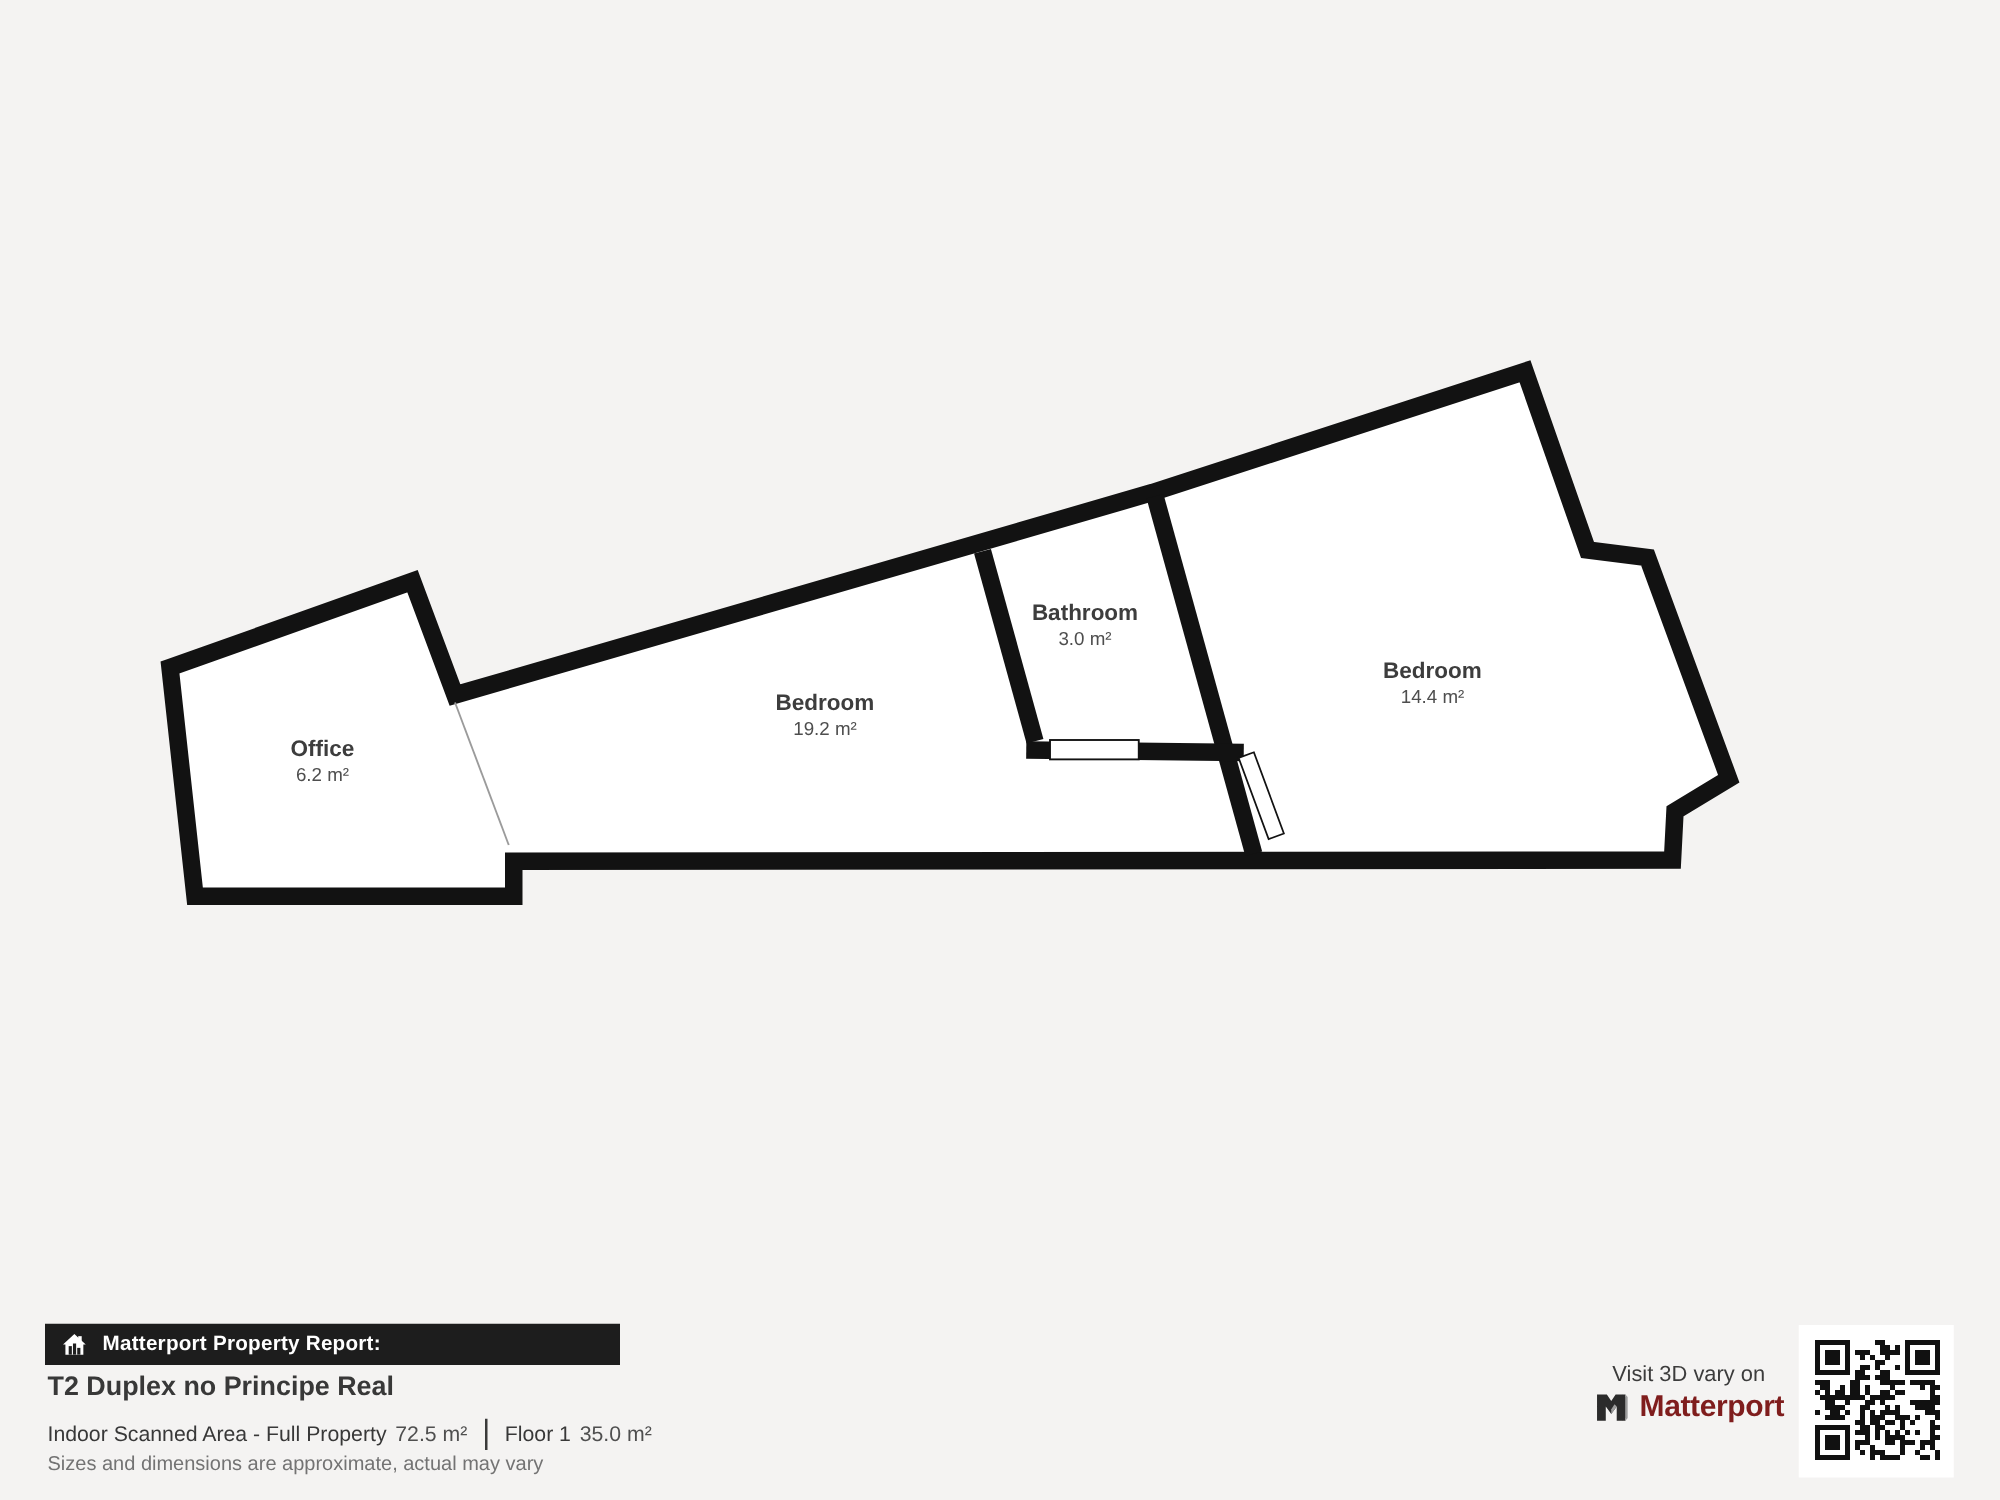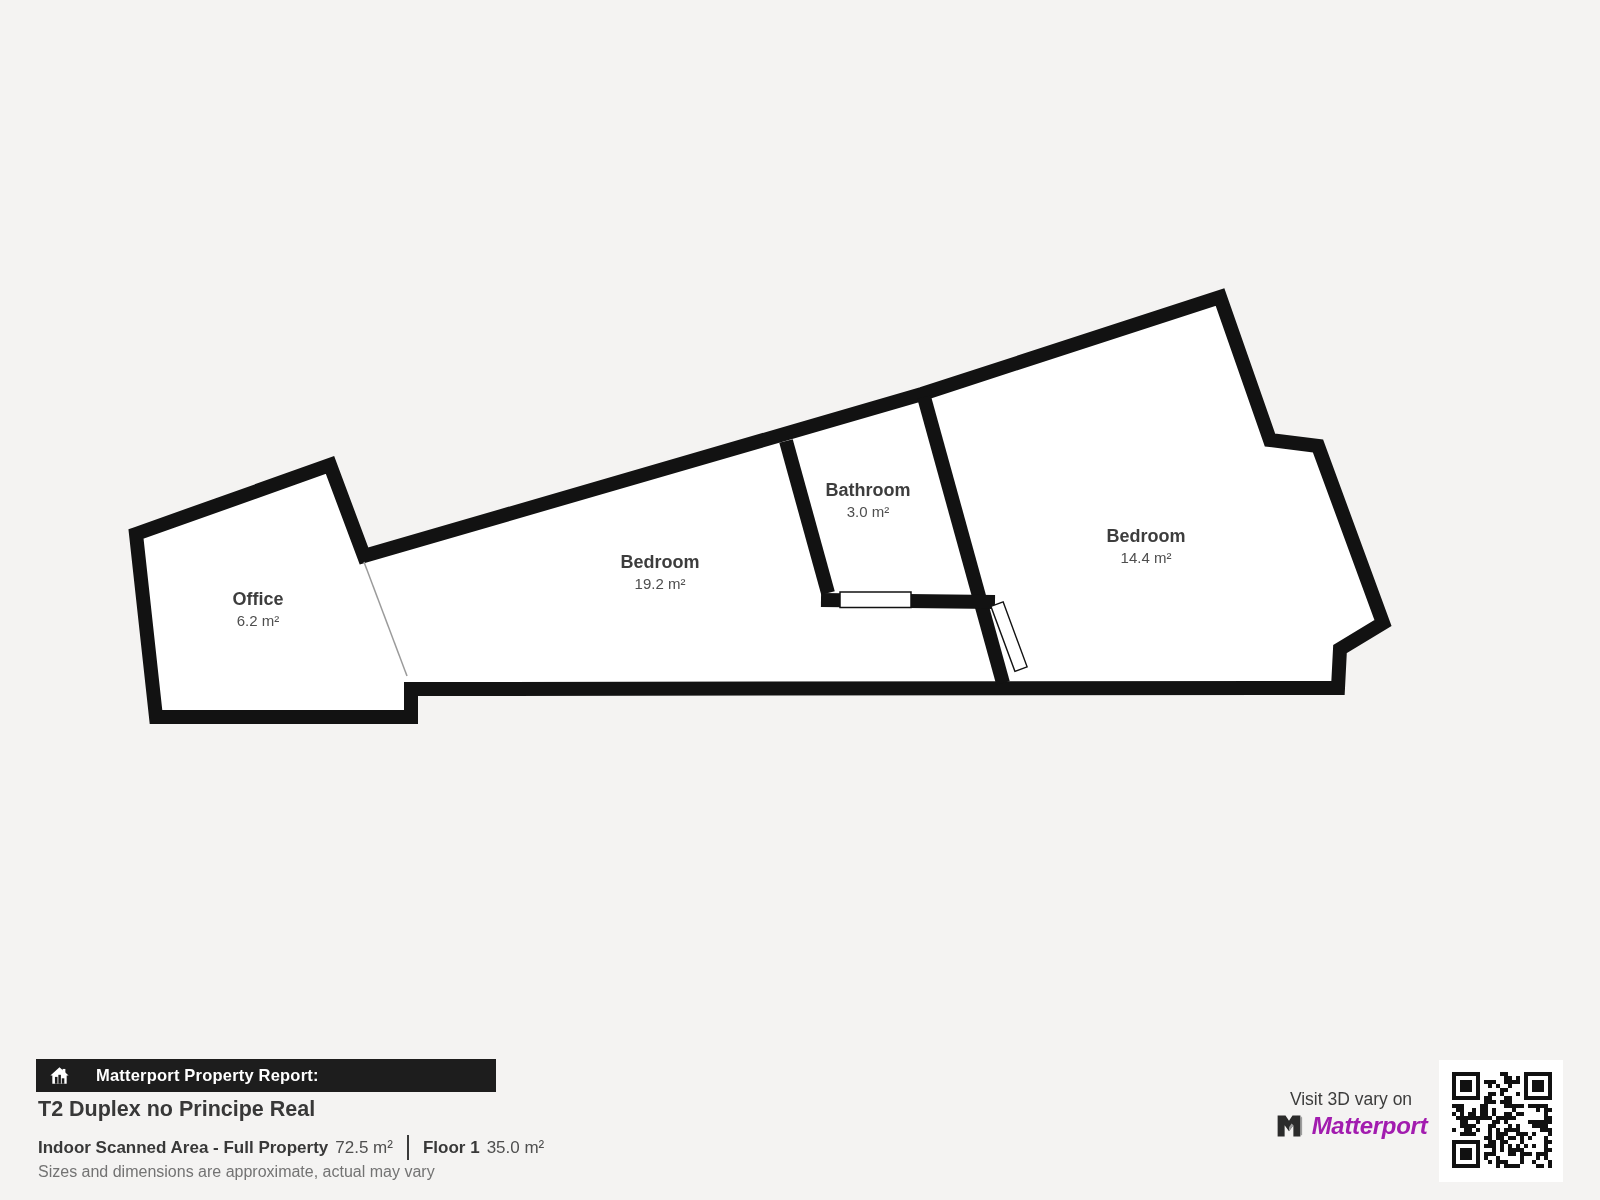--- a/index.html
+++ b/index.html
@@ -26,7 +26,7 @@
   
   .report-bar{
     position:absolute;left:36px;top:1059px;width:460px;height:33px;
-    background:#1d1d1d;display:flex;align-items:center;gap:26px;
+    background:#1d1d1d;display:flex;align-items:center;gap:12px;
     padding-left:13px;box-sizing:border-box;
   }
   .report-bar .bar-label{color:#ffffff;font-weight:bold;font-size:16.5px;letter-spacing:.2px;}

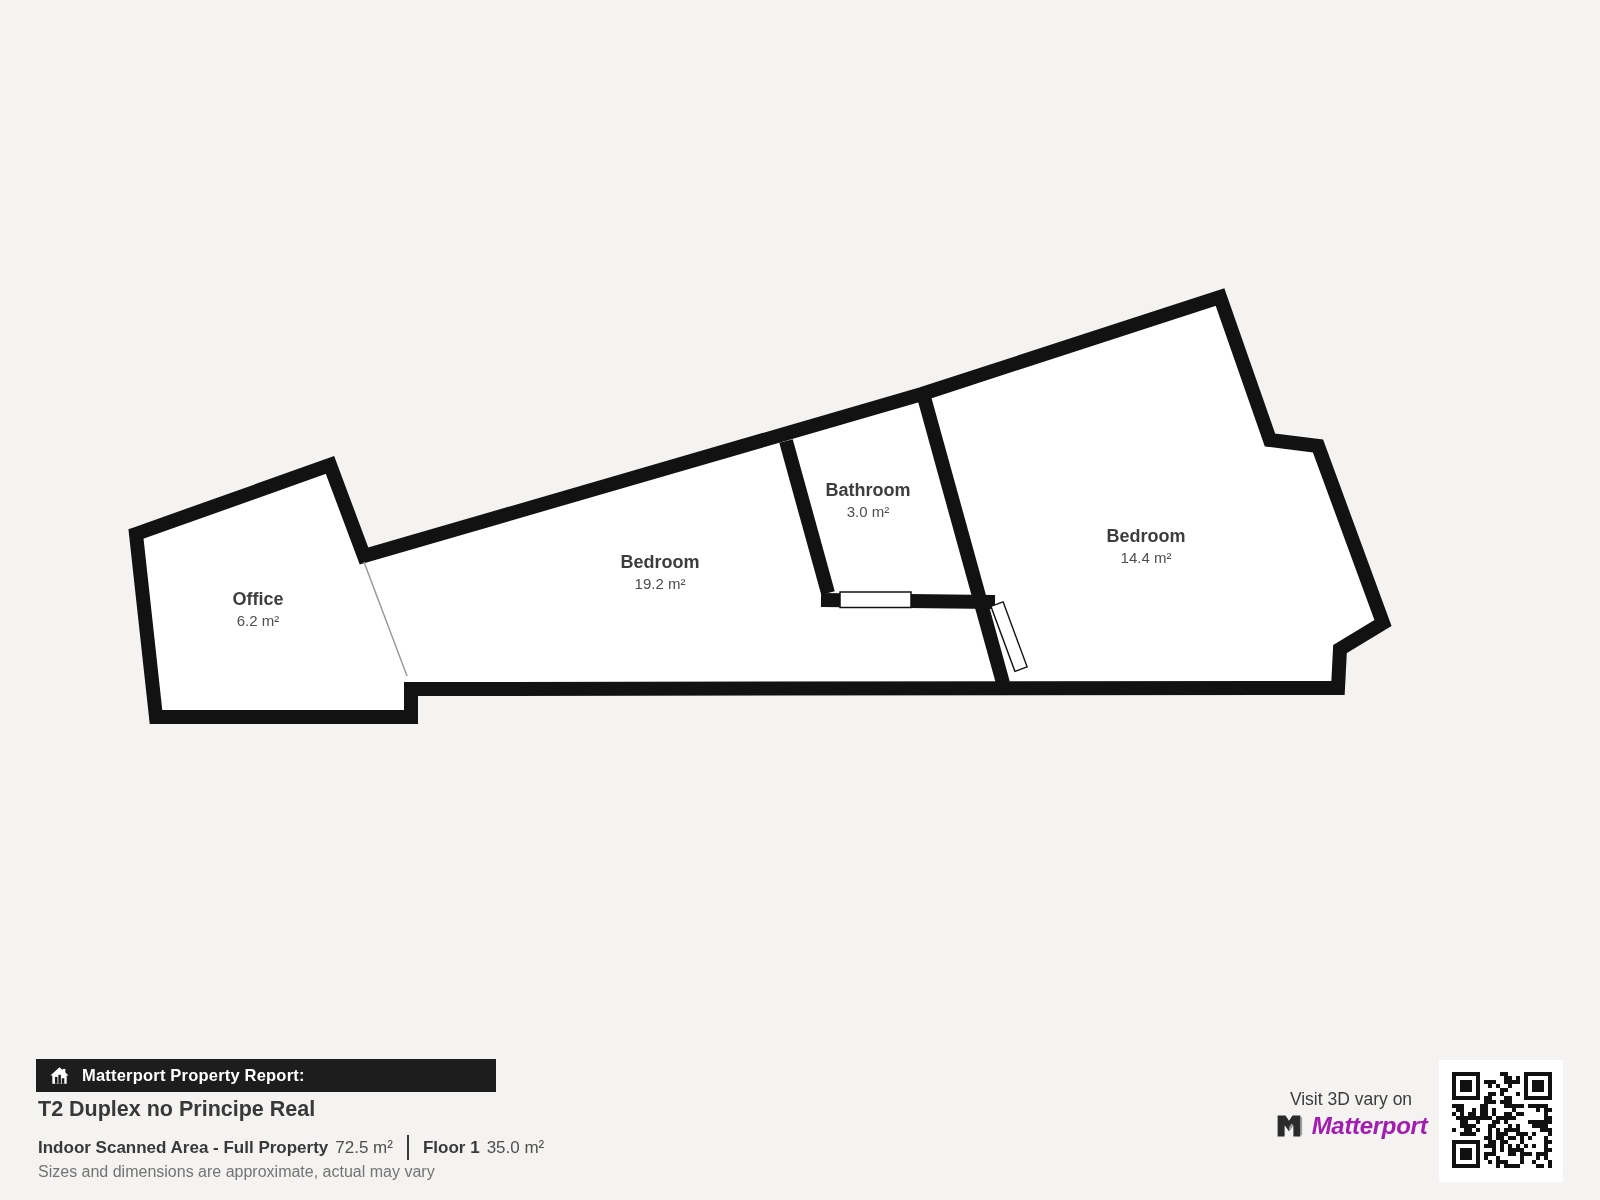--- a/index.html
+++ b/index.html
@@ -55,7 +55,7 @@
     display:flex;align-items:center;justify-content:center;gap:9px;
   }
   .brand-row .brand-text{
-    font-size:24px;font-weight:bold;color:#a21caf;letter-spacing:-0.3px;font-style:italic;
+    font-size:24px;font-weight:bold;color:#7f1d1d;letter-spacing:-0.3px;
   }
   .qr-tile{
     position:absolute;left:1439px;top:1060px;width:124px;height:122px;

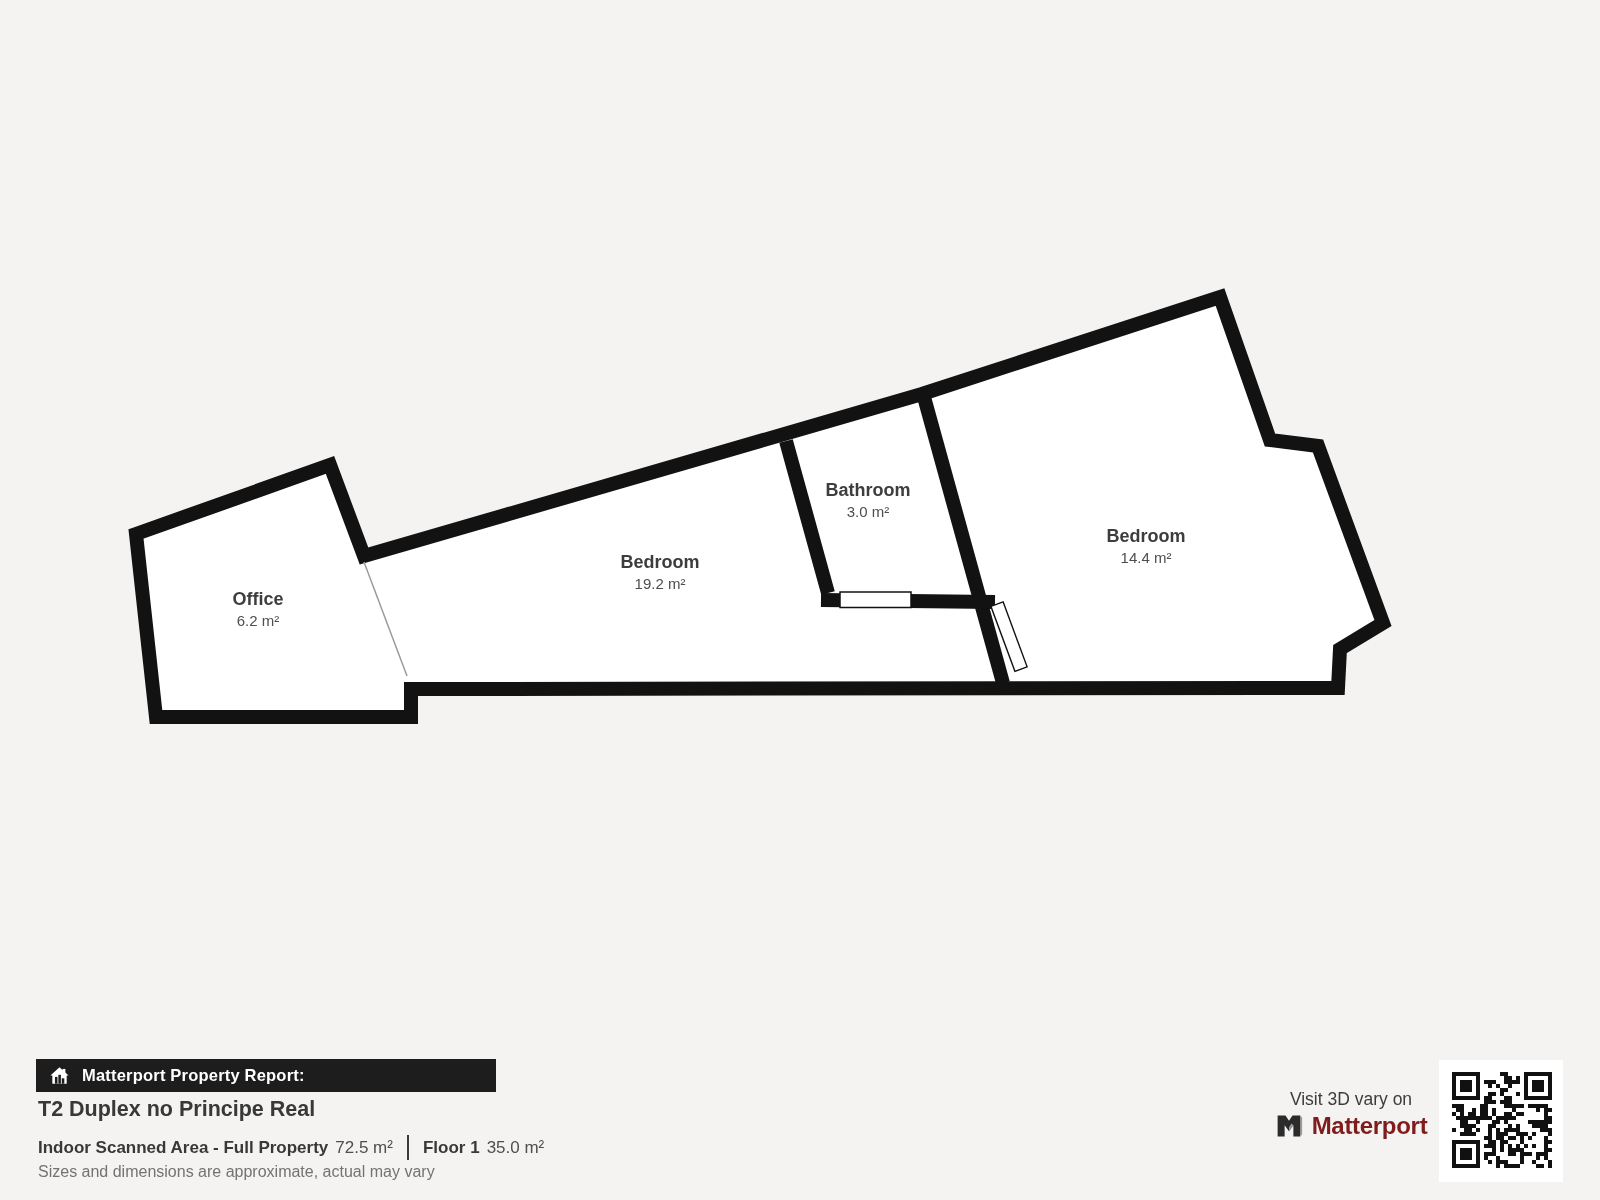--- a/index.html
+++ b/index.html
@@ -38,7 +38,7 @@
     position:absolute;left:38px;top:1135px;display:flex;align-items:center;
     font-size:17px;color:#383838;white-space:pre;
   }
-  .report-stats .lbl{font-weight:bold;color:#383838;}
+  .report-stats .lbl{font-weight:normal;color:#383838;}
   .report-stats .val{font-weight:normal;color:#4f4f4f;margin-left:7px;}
   .stats-divider{width:2px;height:25px;background:#3a3a3a;margin:0 14px;}
   .report-disclaimer{

